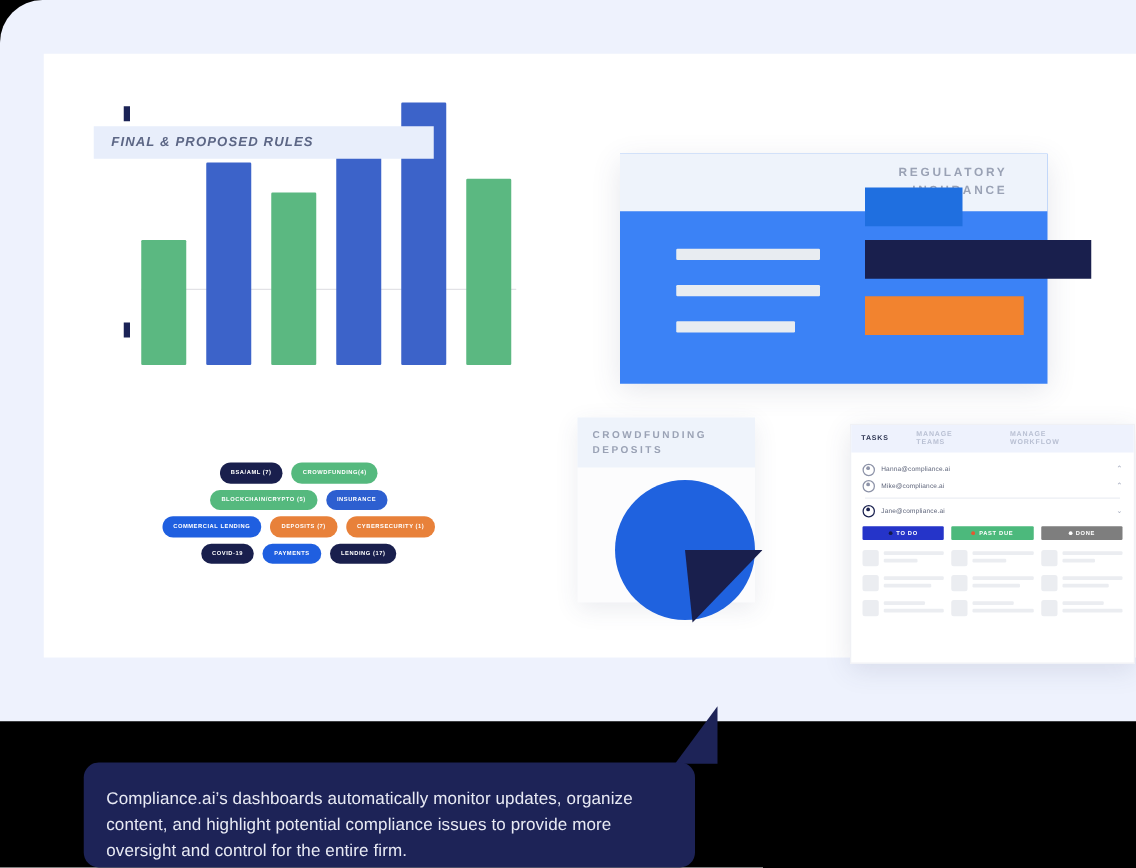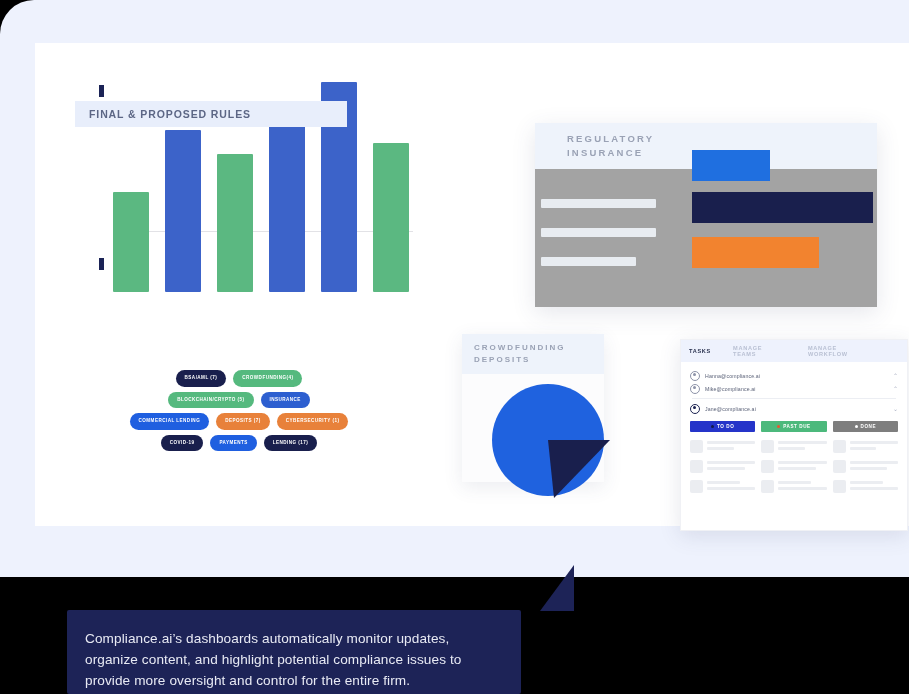--- a/index.html
+++ b/index.html
@@ -22,7 +22,7 @@
     background:#e8eefb;color:#5c6685;font-size:10.5px;letter-spacing:.9px;
     font-weight:700;padding:7px 14px;box-sizing:border-box;
   }
-  #bar-header{position:absolute;left:40px;top:58px;width:272px;}
+  #bar-header{position:absolute;left:40px;top:58px;width:272px;font-style:italic;}
   #bar-plot{position:absolute;left:58px;top:46px;width:320px;height:235px;}
   .bar{position:absolute;bottom:32px;width:36px;border-radius:1px;}
   #bar-baseline{position:absolute;left:20px;bottom:92px;width:300px;height:1px;background:#e2e2e6;}

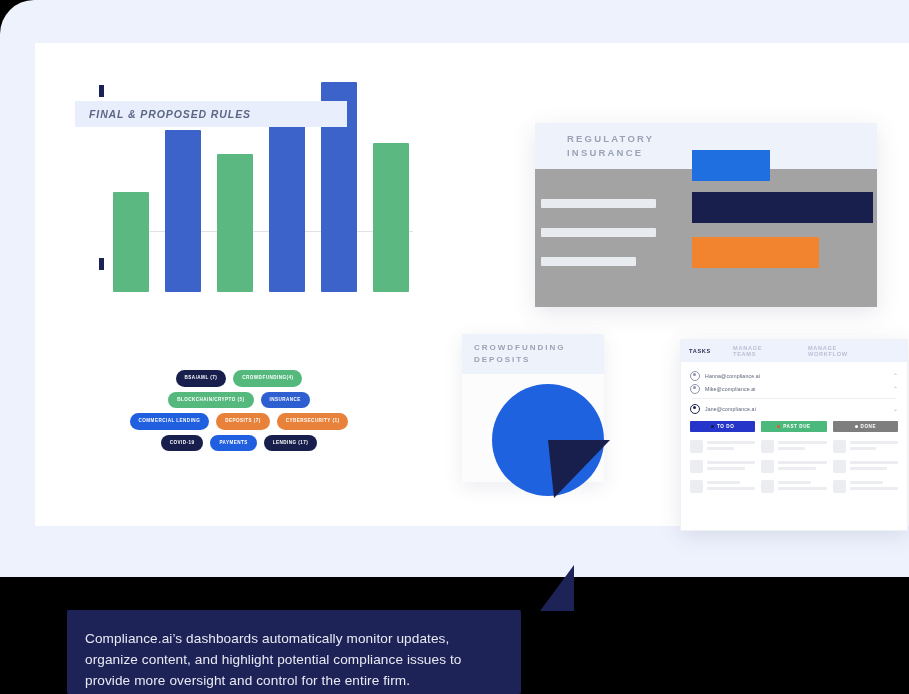--- a/index.html
+++ b/index.html
@@ -47,8 +47,8 @@
 
   
   #reg-panel{
-    position:absolute;left:500px;top:80px;width:342px;height:184px;
-    background:#a3a3a3;box-shadow:0 6px 22px rgba(60,70,110,.13);
+    position:absolute;left:461px;top:80px;width:342px;height:184px;
+    background:#3b82f6;box-shadow:0 6px 22px rgba(60,70,110,.13);text-align:right;
   }
   #reg-header{
     position:absolute;left:0;top:0;width:100%;background:#eef3fb;

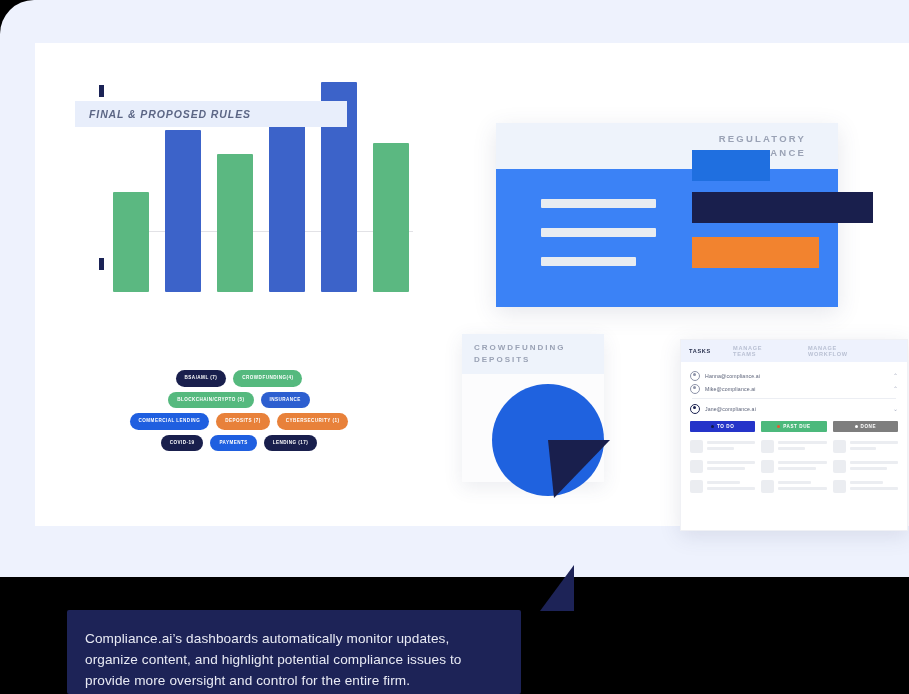--- a/index.html
+++ b/index.html
@@ -127,8 +127,8 @@
 
   
   #callout{
-    position:absolute;left:67px;top:610px;width:454px;height:84px;
-    background:#1d2357;border-radius:2px;
+    position:absolute;left:67px;top:610px;width:489px;height:84px;
+    background:#1d2357;border-radius:12px;
   }
   #callout-tail{
     position:absolute;left:540px;top:565px;width:0;height:0;

